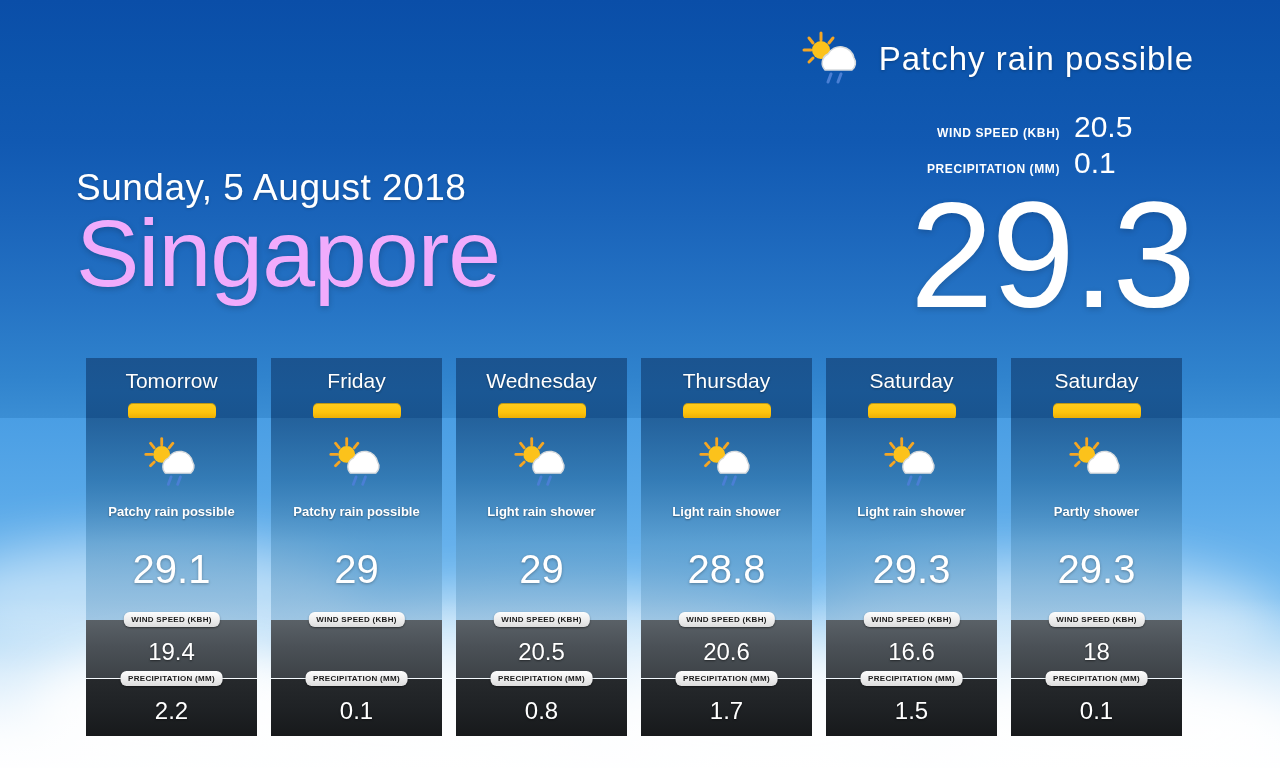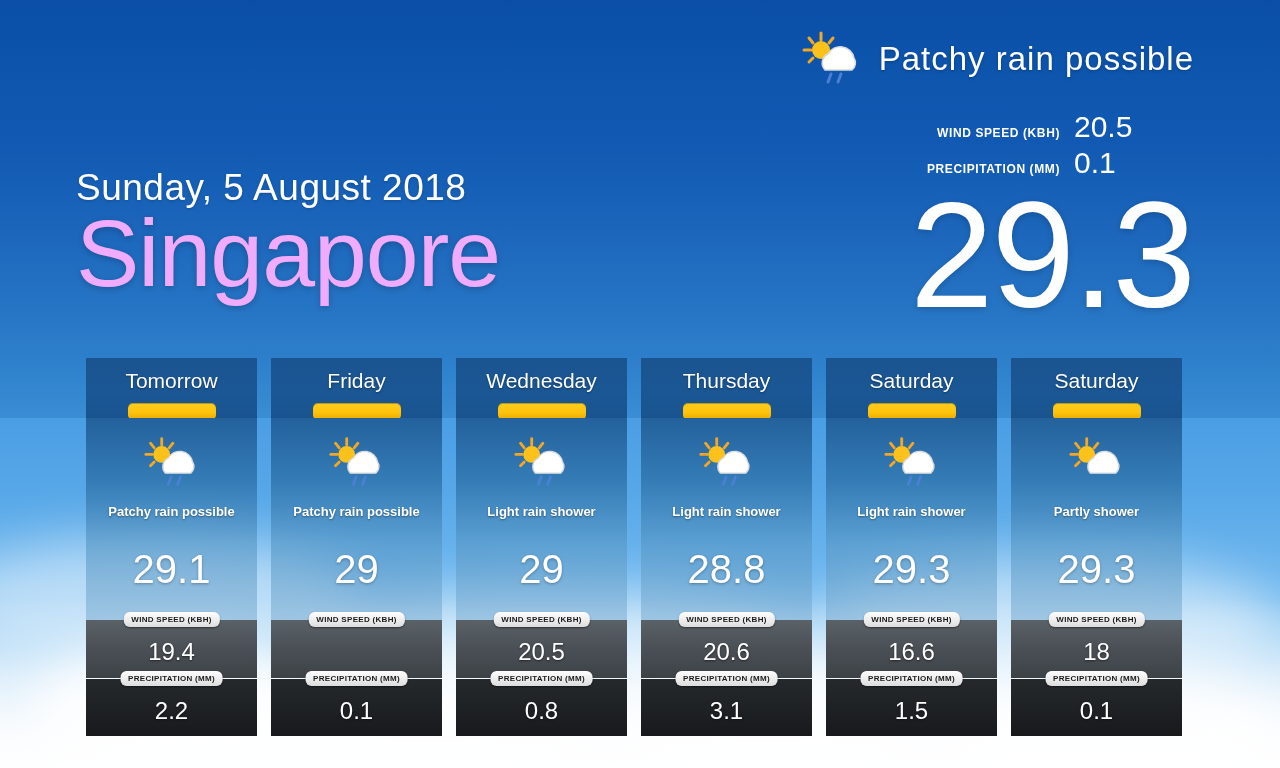--- a/index.html
+++ b/index.html
@@ -328,7 +328,7 @@
       </div>
       <div class="strip precip">
         <span class="chip">PRECIPITATION (MM)</span>
-        <div class="strip-value">3.1</div>
+        <div class="strip-value">1.7</div>
       </div>
     </div>
     <div class="day-card">

